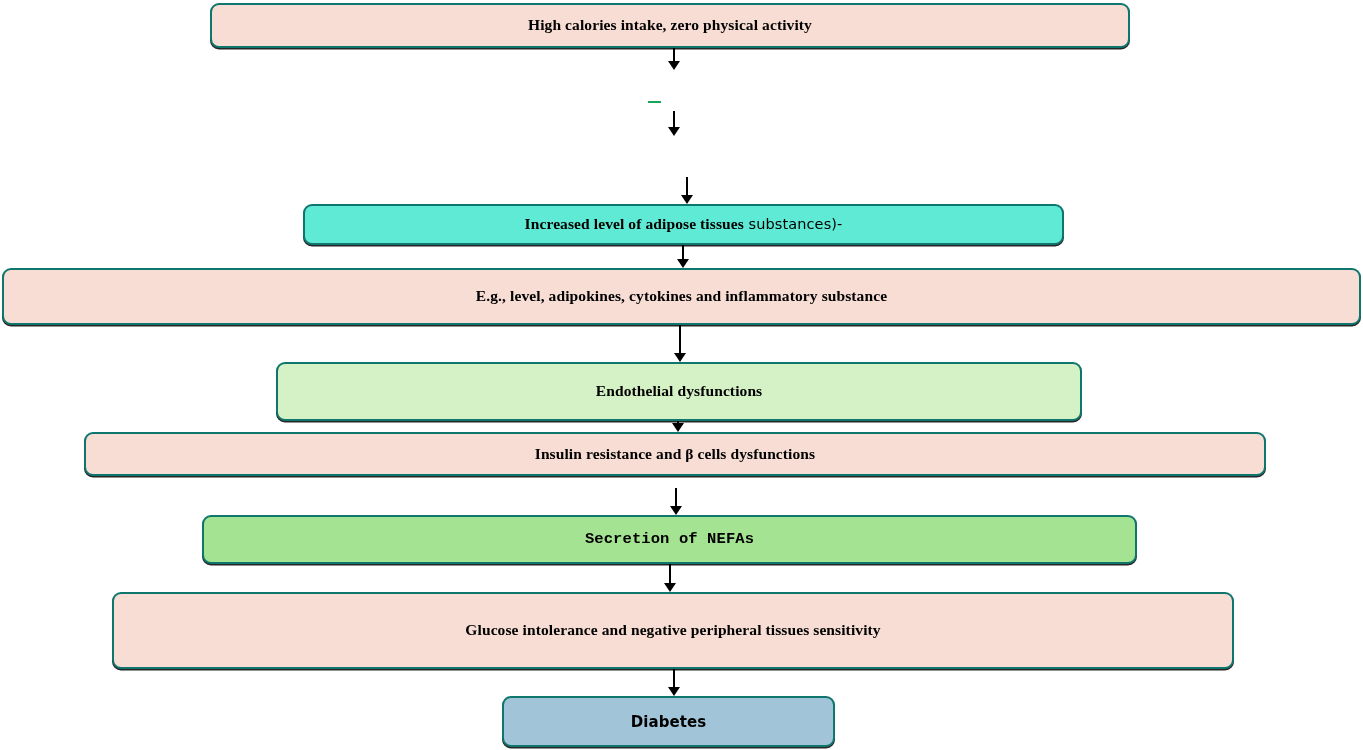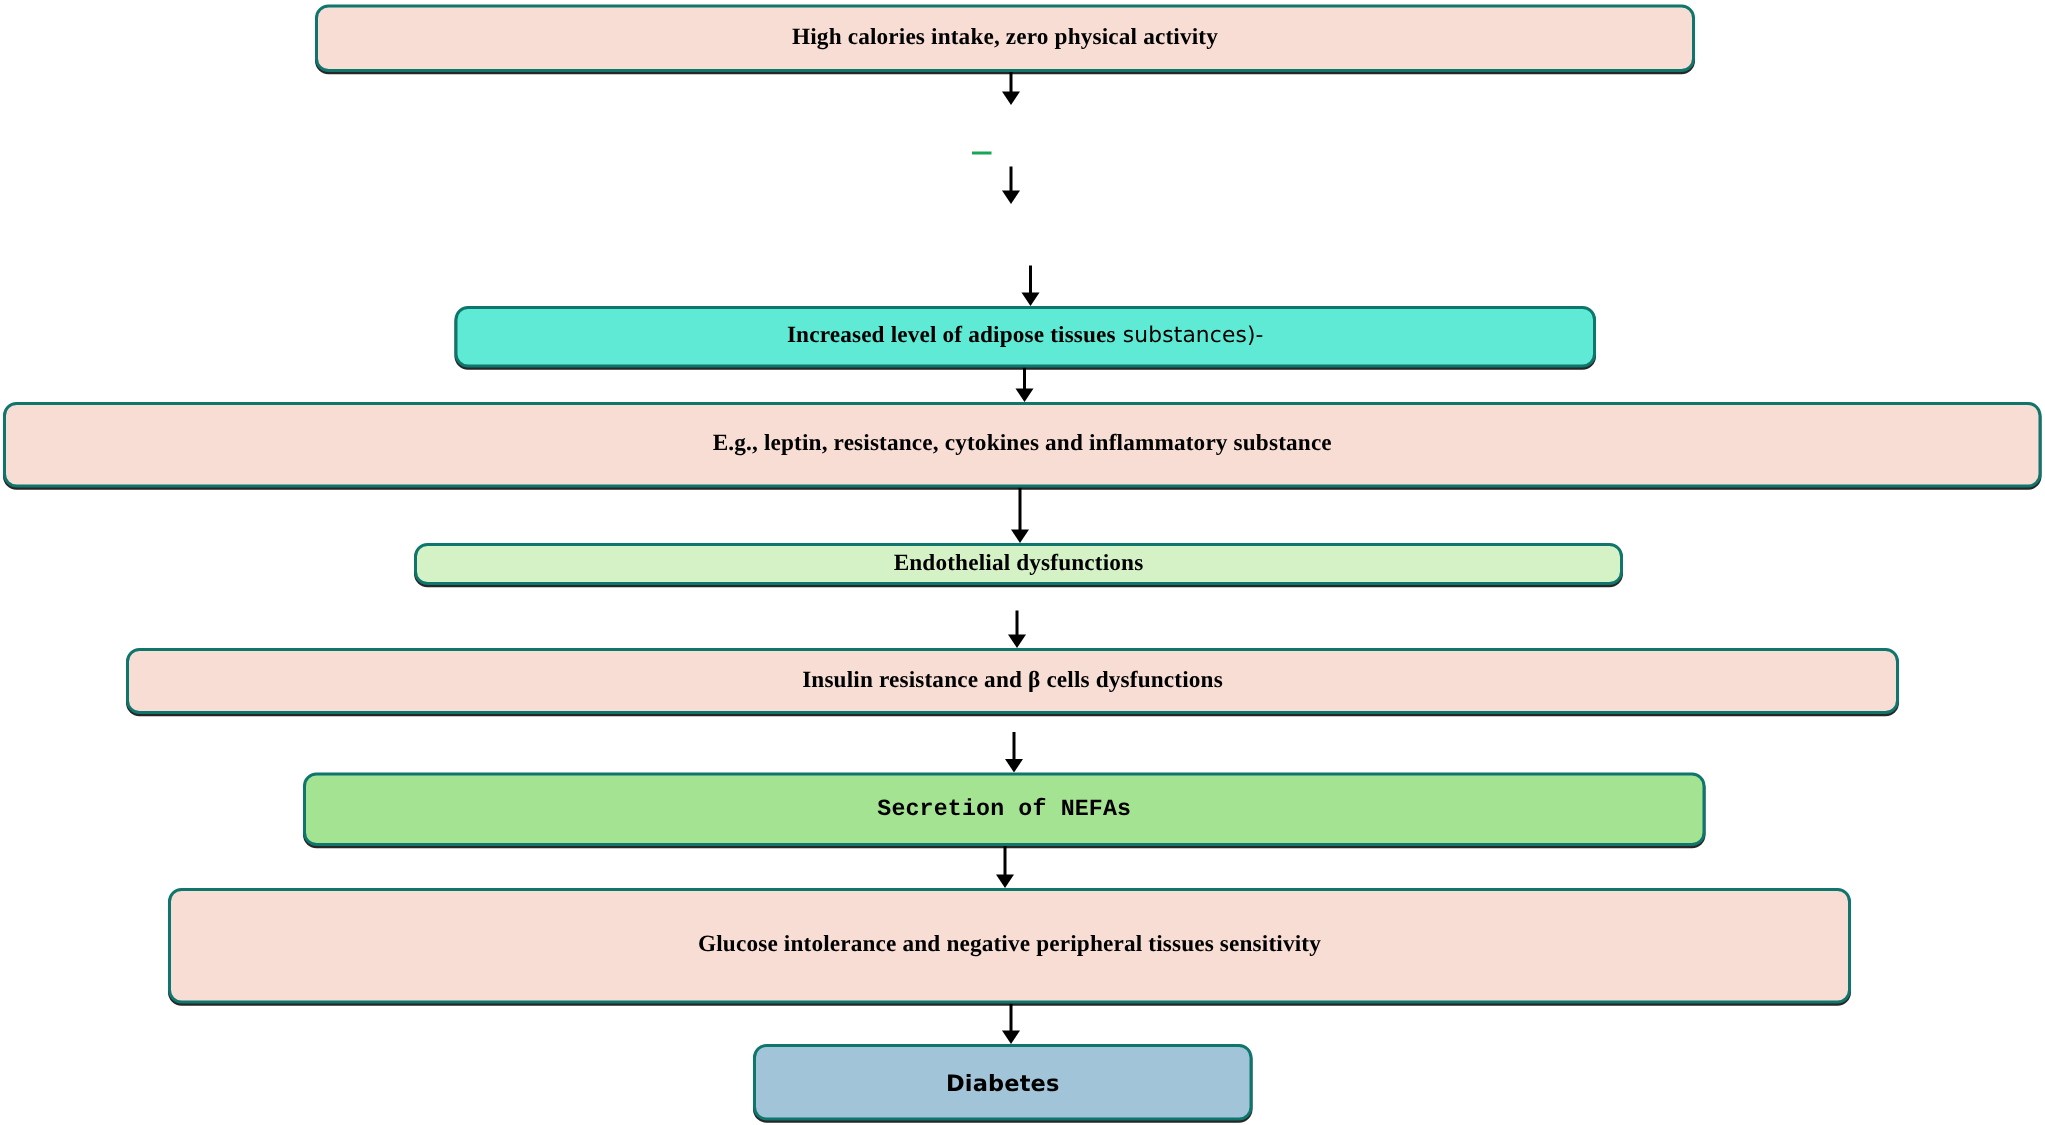--- a/index.html
+++ b/index.html
@@ -104,7 +104,7 @@
       <div><span class="label-main">Increased level of adipose tissues</span><span class="label-tail"> substances)-</span></div>
     </div>
     <div class="node" style="left: 2px; top: 268px; width: 1359px; height: 57px; background: rgb(247, 221, 211);">
-      <div><span class="label-main">E.g., leptin, resistance, cytokines and inflammatory substance</span></div>
+      <div><span class="label-main">E.g., level, adipokines, cytokines and inflammatory substance</span></div>
     </div>
     <div class="node" style="left: 276px; top: 362px; width: 806px; height: 28px; background: rgb(212, 242, 197);">
       <div><span class="label-main">Endothelial dysfunctions</span></div>

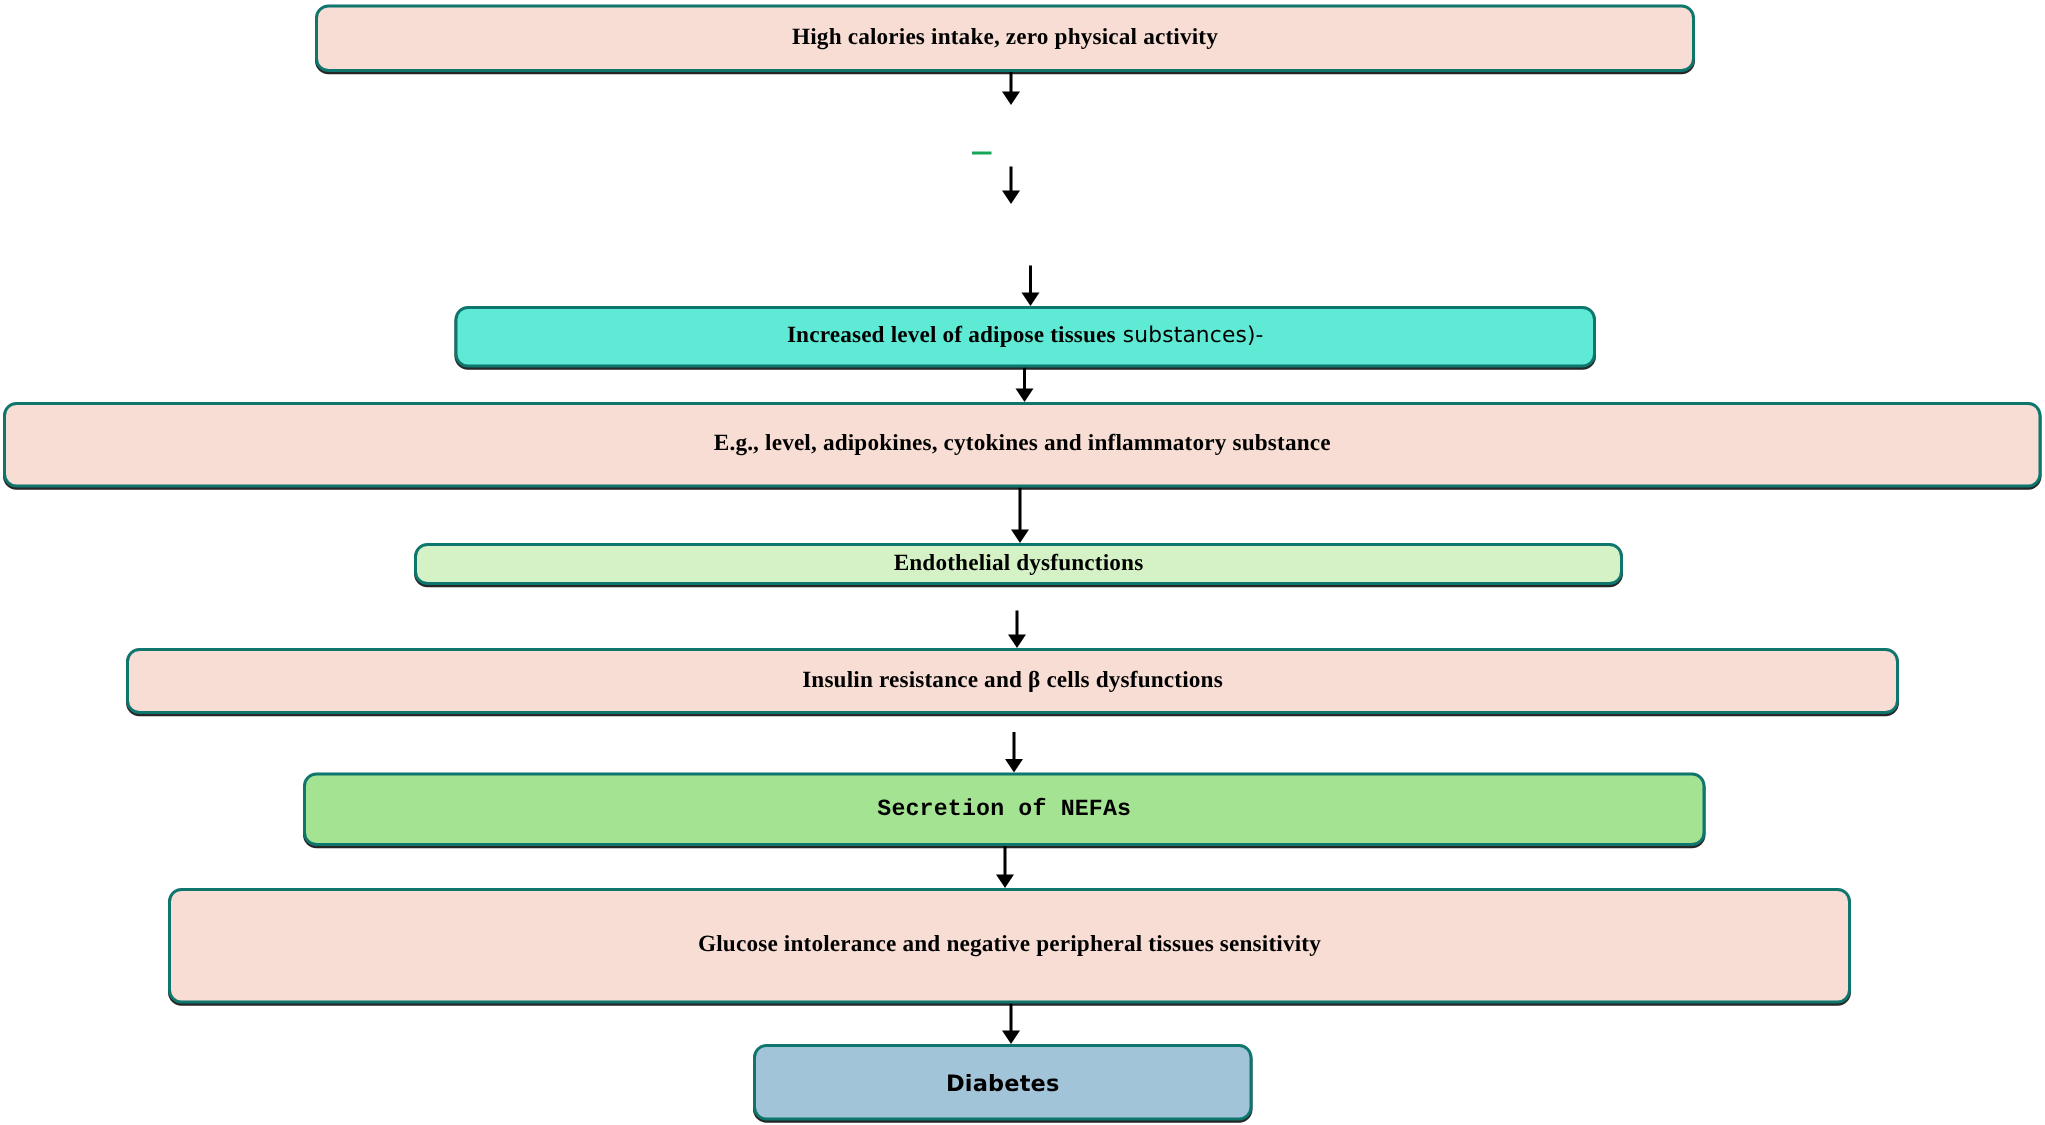--- a/index.html
+++ b/index.html
@@ -106,7 +106,7 @@
     <div class="node" style="left: 2px; top: 268px; width: 1359px; height: 57px; background: rgb(247, 221, 211);">
       <div><span class="label-main">E.g., level, adipokines, cytokines and inflammatory substance</span></div>
     </div>
-    <div class="node" style="left: 276px; top: 362px; width: 806px; height: 28px; background: rgb(212, 242, 197);">
+    <div class="node" style="left: 276px; top: 362px; width: 806px; height: 59px; background: rgb(212, 242, 197);">
       <div><span class="label-main">Endothelial dysfunctions</span></div>
     </div>
     <div class="node" style="left: 84px; top: 432px; width: 1182px; height: 44px; background: rgb(247, 221, 211);">

